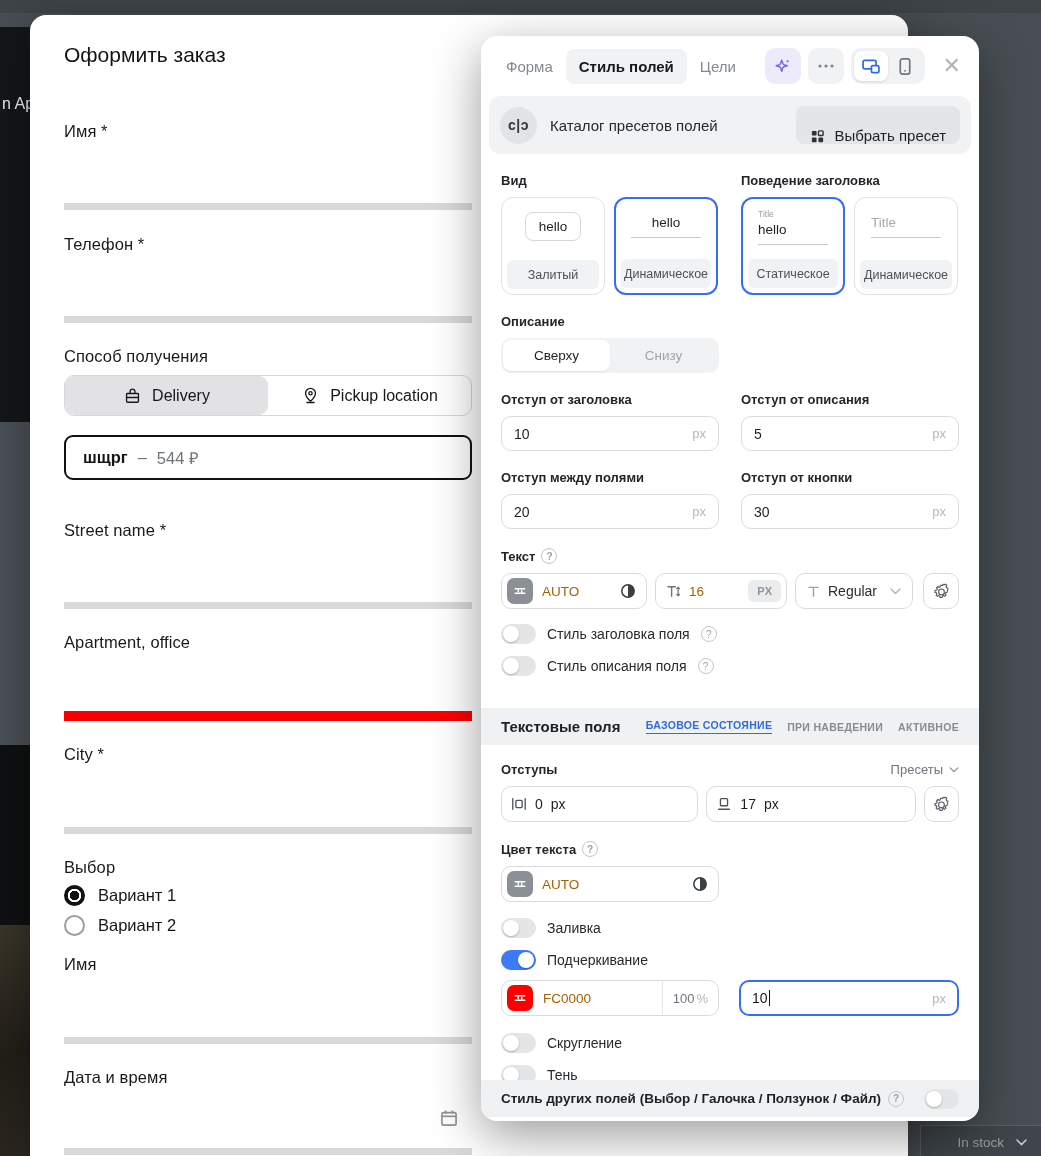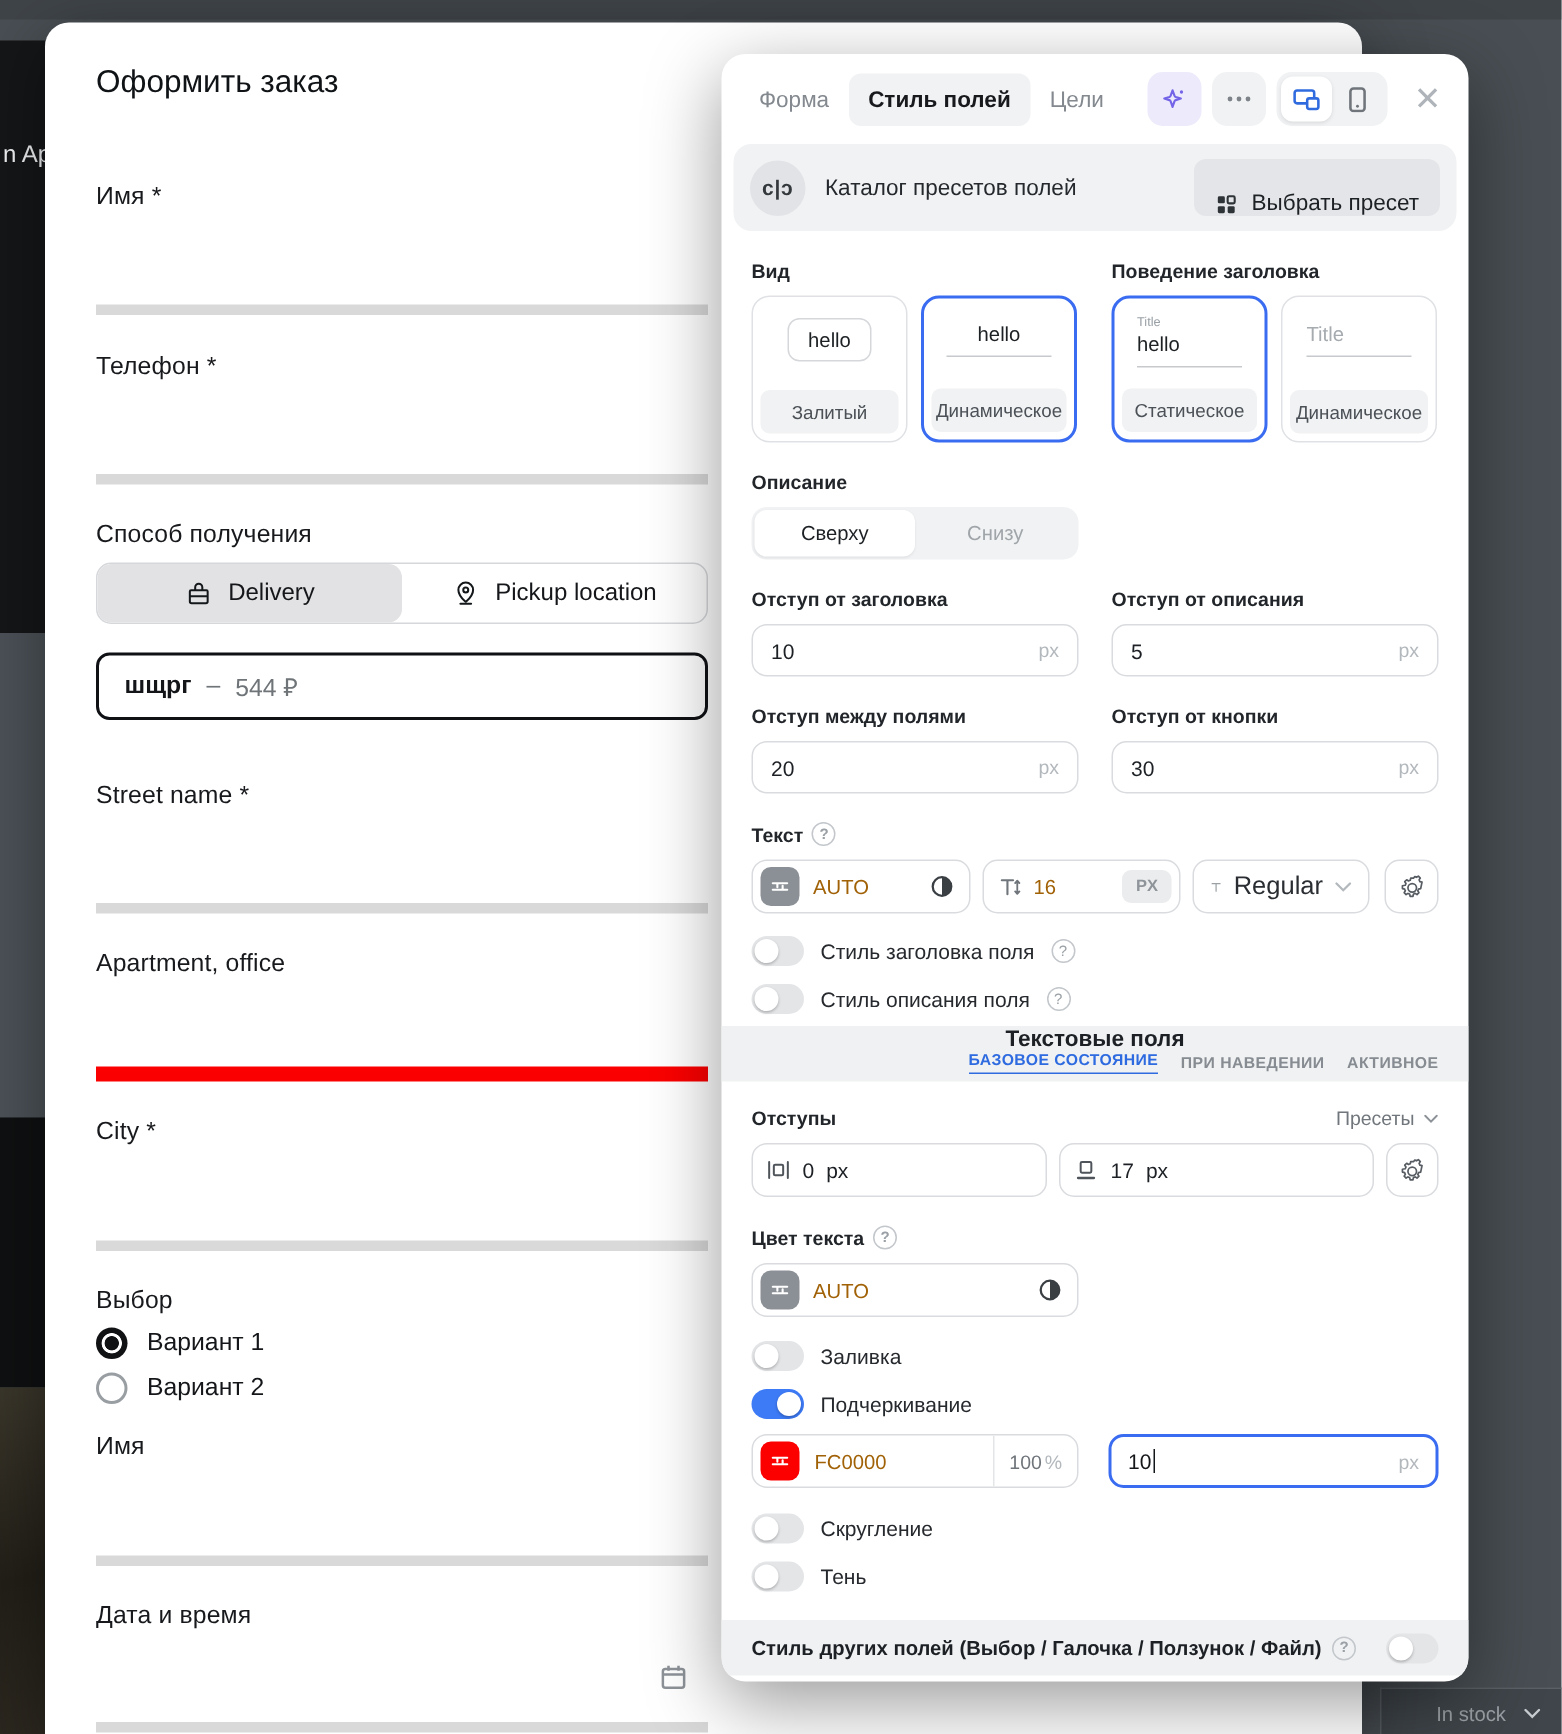--- a/index.html
+++ b/index.html
@@ -110,7 +110,7 @@
   .contrast { margin-left:auto; display:flex; }
   .size-field { width:132px; gap:8px; padding:0 5px 0 10px; }
   .px-badge { margin-left:auto; background:#ebeced; border-radius:6px; padding:5px 9px; font-size:11px; font-weight:600; color:#8e9499; }
-  .weight-field { width:118px; gap:8px; padding:0 11px; font-size:17px; color:#2a2e32; }
+  .weight-field { width:118px; gap:8px; padding:0 11px; font-size:14px; color:#2a2e32; }
   .weight-field .chev { margin-left:auto; display:flex; }
   .gear-btn { width:36px; height:36px; border:1px solid #d9dbde; border-radius:10px; display:flex; align-items:center; justify-content:center; background:#fff; }
   .push { margin-left:auto; }

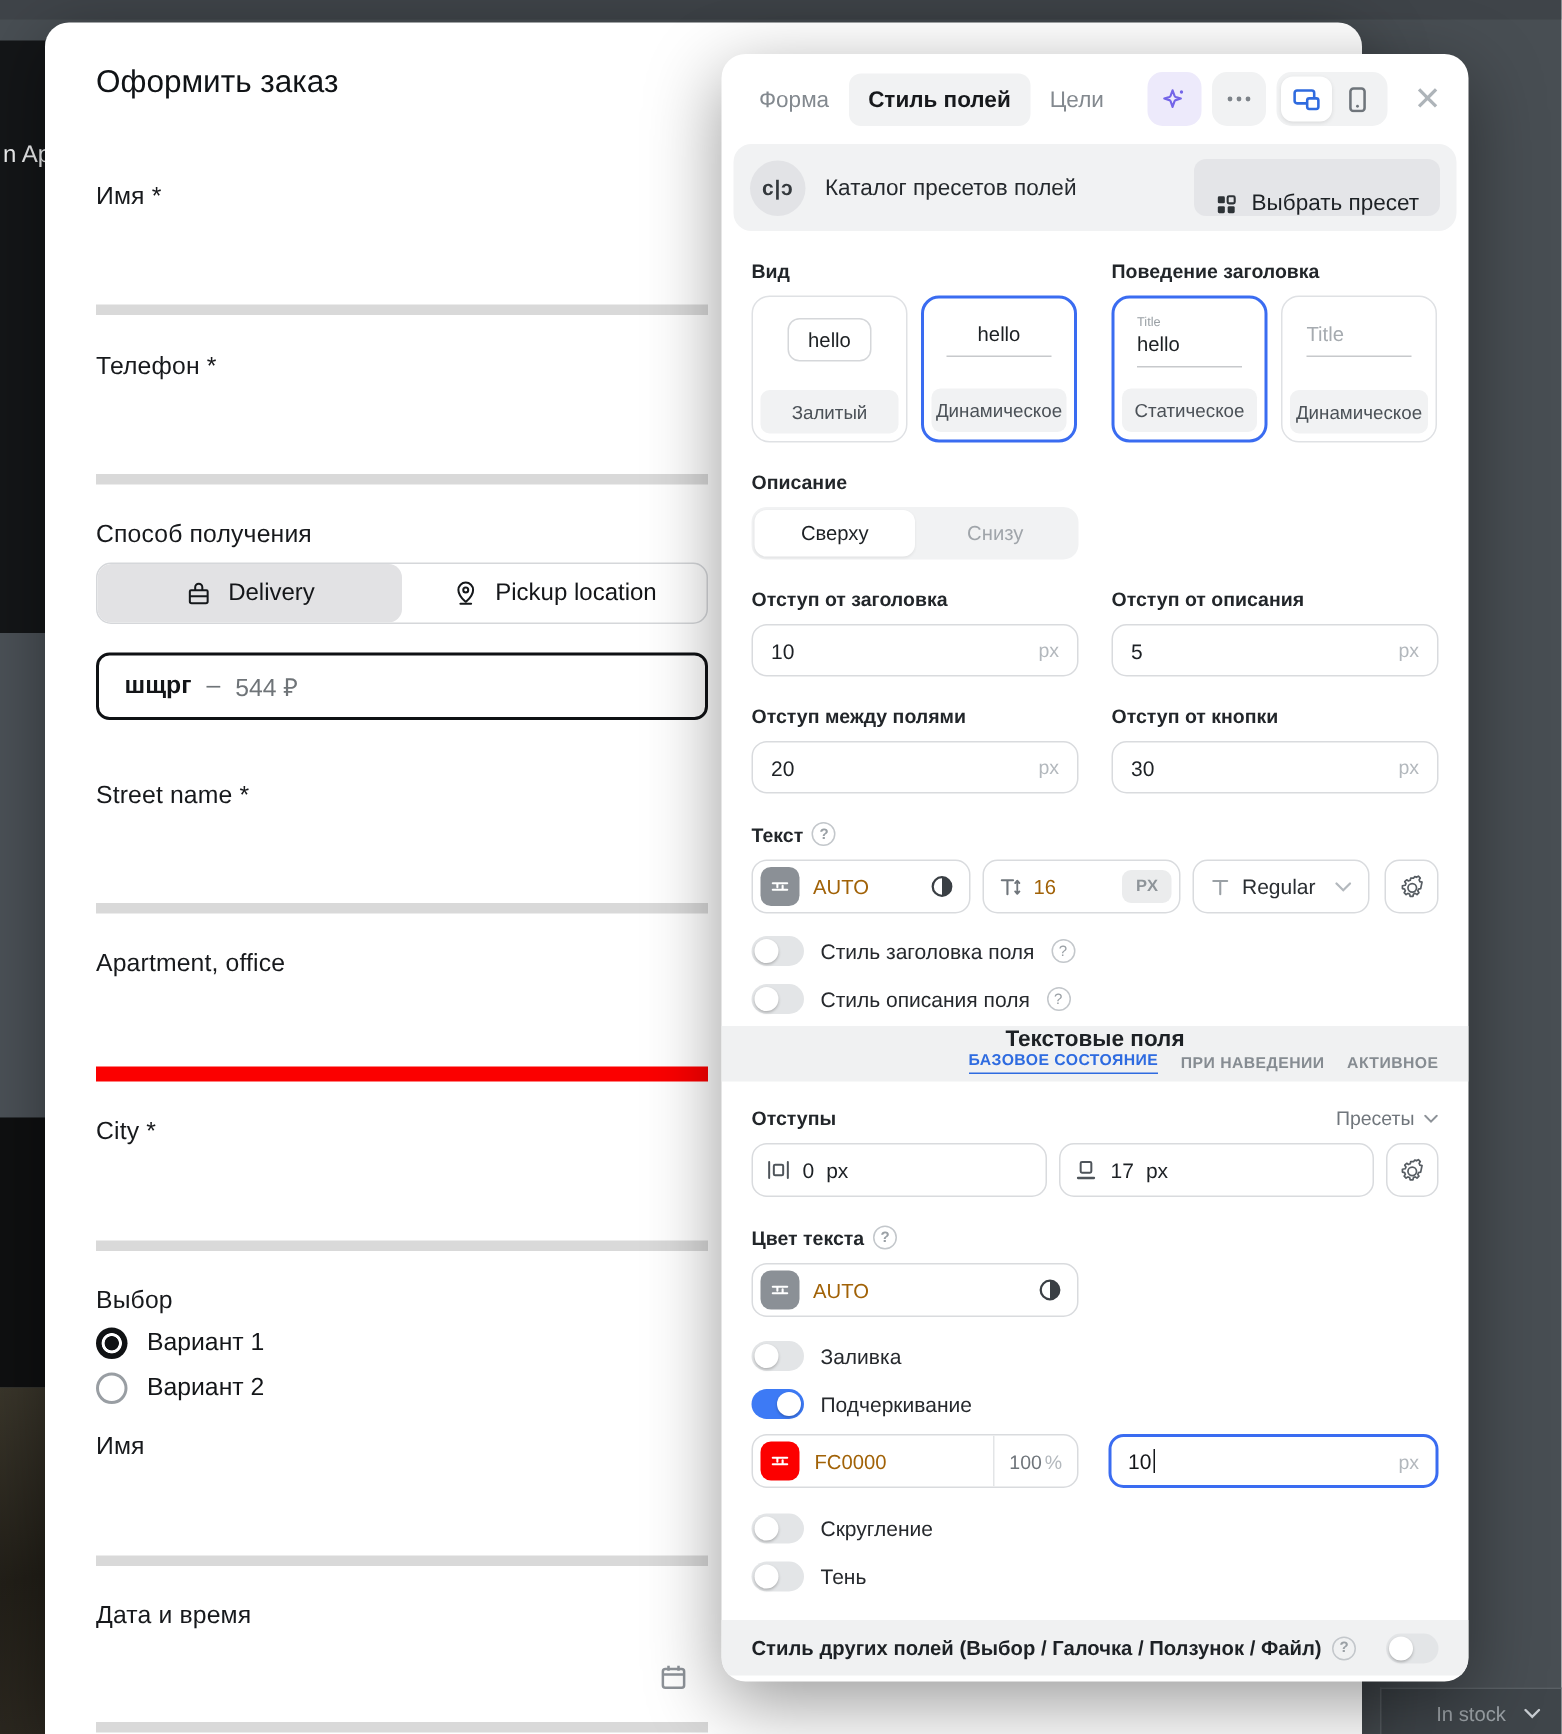--- a/index.html
+++ b/index.html
@@ -123,7 +123,7 @@
   .q-icon { width:16px; height:16px; border-radius:50%; border:1px solid #c3c7cb; color:#9aa0a5; font-size:10px; display:inline-flex; align-items:center; justify-content:center; flex:0 0 auto; }
 
   .band { height:37px; background:#f0f1f2; display:flex; align-items:center; padding:0 20px; }
-  .band.mid { margin-top:8px;flex-direction:column; }
+  .band.mid { margin-top:32px; }
   .band-label { font-size:15px; font-weight:700; color:#1d2125; }
   .state-tabs { margin-left:auto; display:flex; gap:15px; align-items:center; }
   .state { font-size:10.5px; font-weight:700; color:#868c92; letter-spacing:.3px; }

